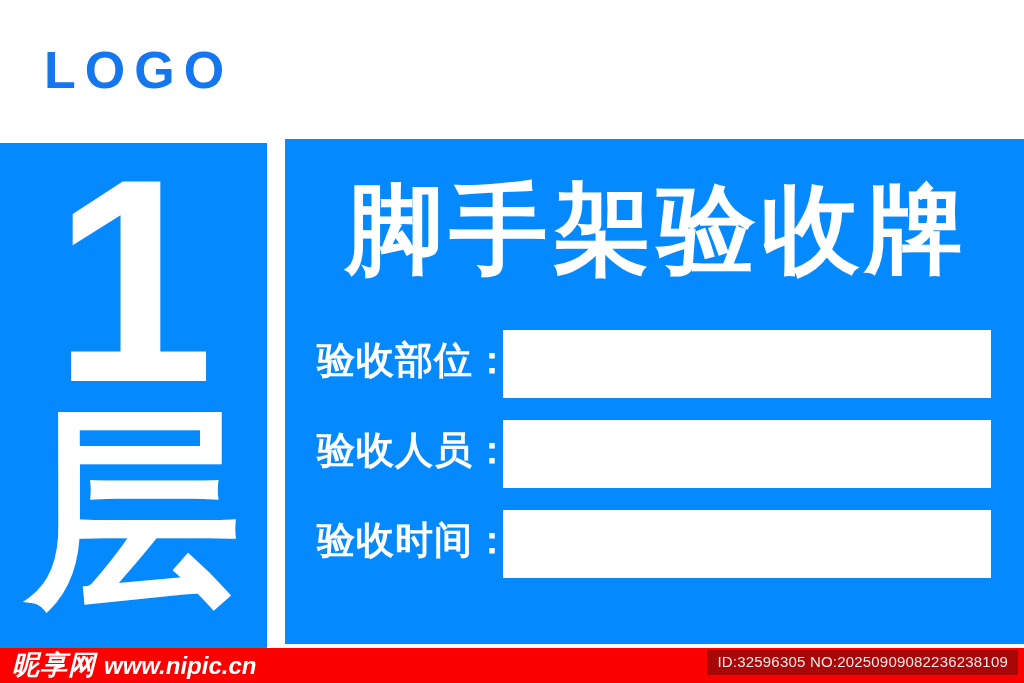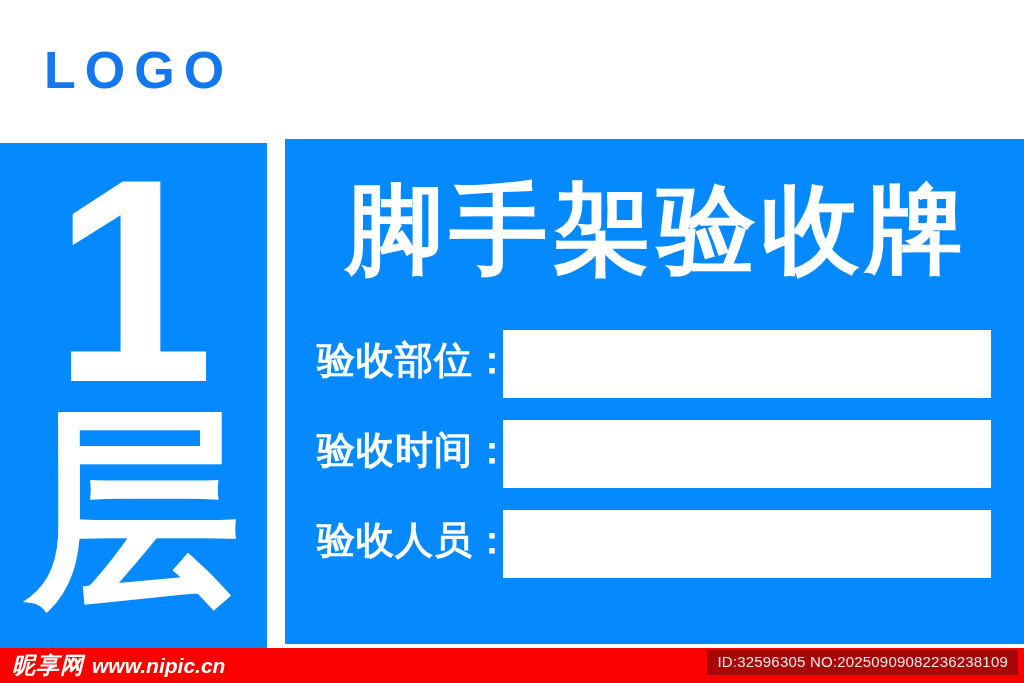--- a/index.html
+++ b/index.html
@@ -214,12 +214,12 @@
       </div>
 
       <div class="form-row">
-        <div class="row-label">验收时间：</div>
+        <div class="row-label">验收人员：</div>
         <div class="row-field"></div>
       </div>
 
       <div class="form-row">
-        <div class="row-label">验收人员：</div>
+        <div class="row-label">验收时间：</div>
         <div class="row-field"></div>
       </div>
 

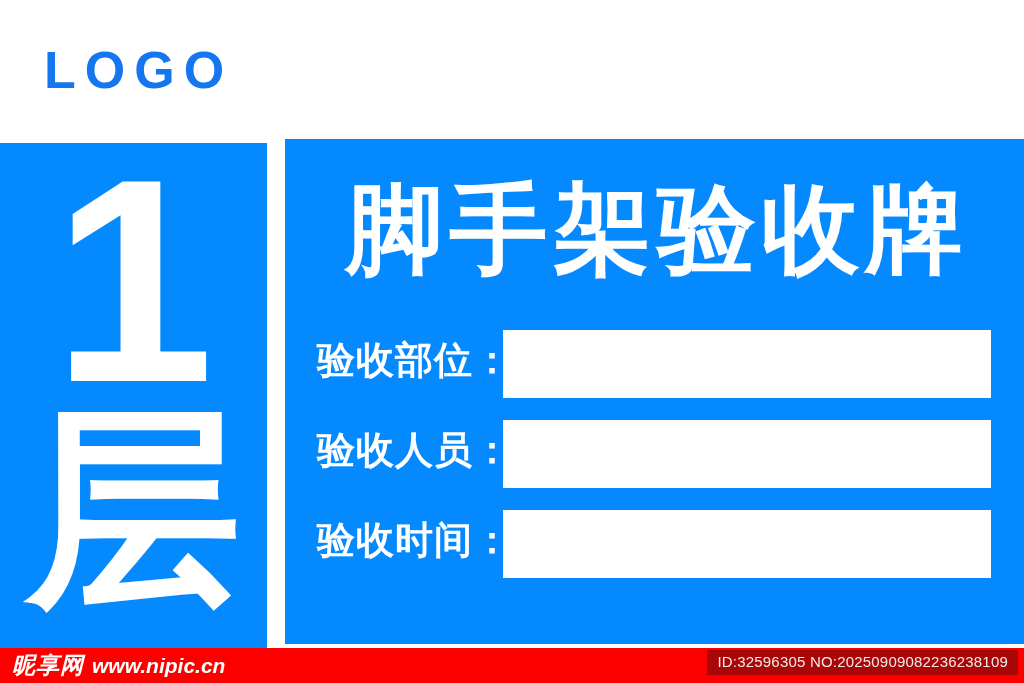--- a/index.html
+++ b/index.html
@@ -159,7 +159,7 @@
     gap: 8px;
   }
   .wm-cn {
-    font-size: 23px;
+    font-size: 27px;
     line-height: 28px;
     font-weight: bold;
     font-style: italic;

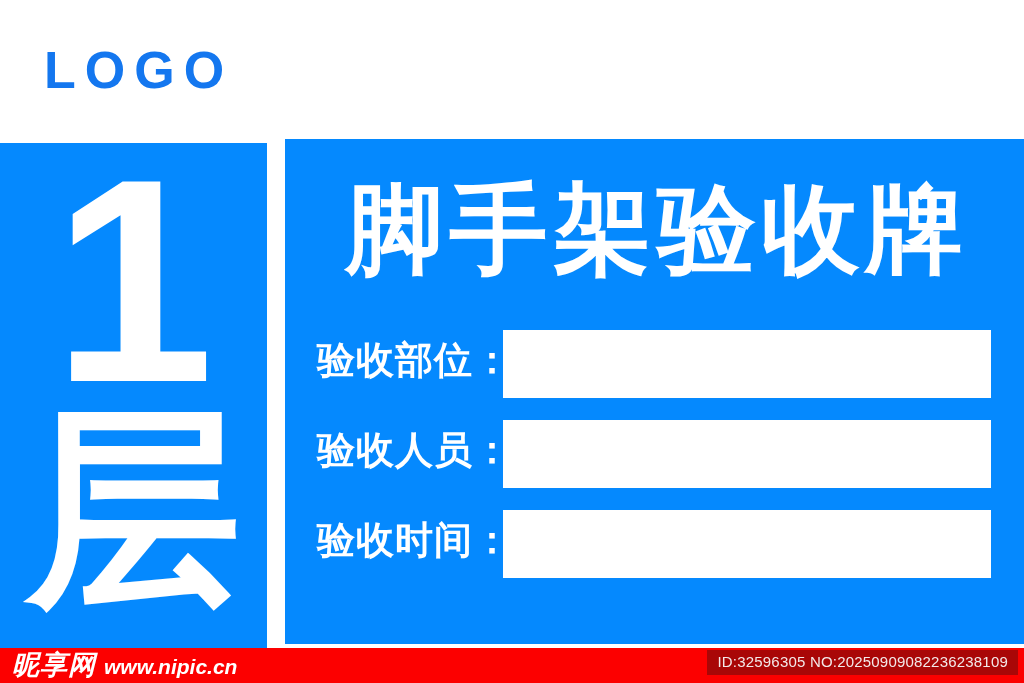--- a/index.html
+++ b/index.html
@@ -168,7 +168,7 @@
     font-family: "DejaVu Sans", "Liberation Sans", sans-serif;
   }
   .wm-url {
-    font-size: 21px;
+    font-size: 24px;
     line-height: 28px;
     font-weight: bold;
     font-style: italic;

